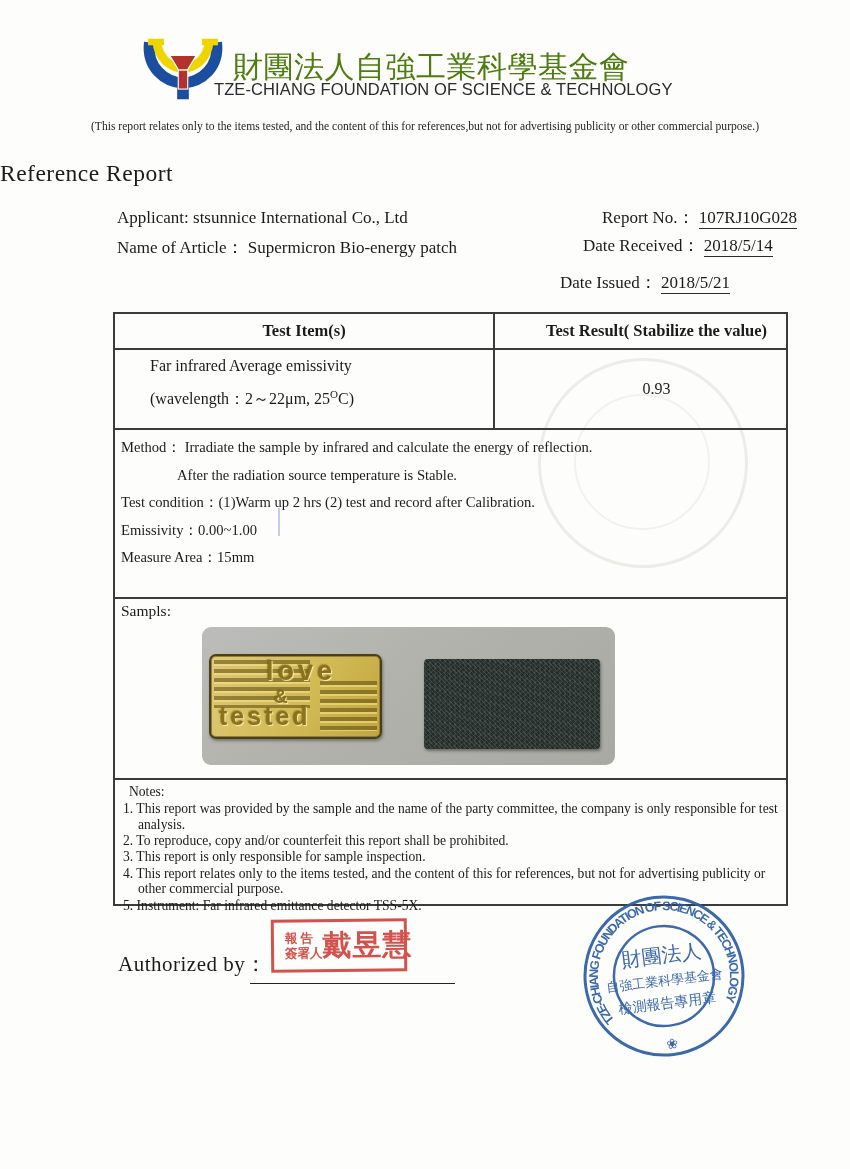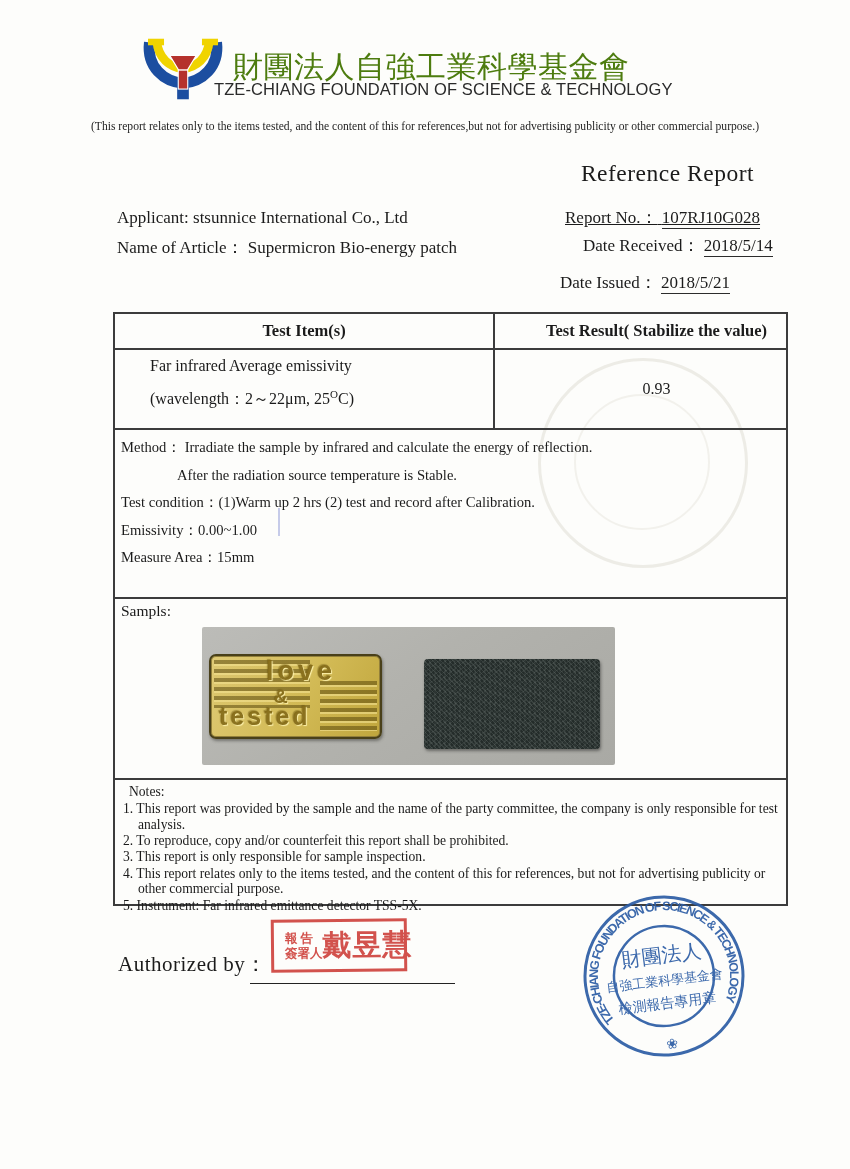--- a/index.html
+++ b/index.html
@@ -18,7 +18,7 @@
             font-family:"Liberation Sans","DejaVu Sans",sans-serif; color:#2a2a2a; }
   .disclaimer { left:0; top:120px; width:850px; text-align:center; font-size:11.6px; color:#1e1e1e; }
 
-  .report-title { left:0; top:160px; width:754px; text-align:right; font-size:23.5px; letter-spacing:0.5px; }
+  .report-title { left:0; top:160px; width:754px; text-align:left; font-size:23.5px; letter-spacing:0.5px; }
 
   
   .meta-row { white-space:nowrap; font-size:17px; }

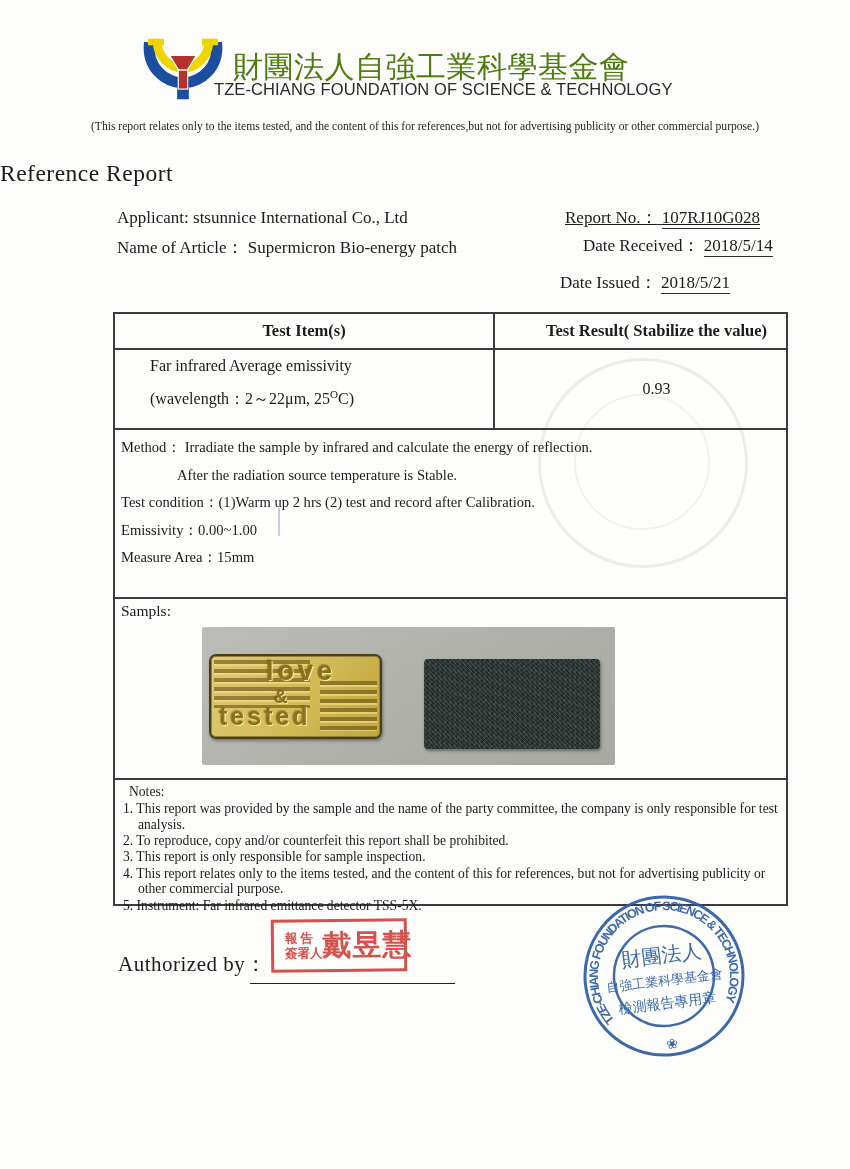--- a/index.html
+++ b/index.html
@@ -24,7 +24,7 @@
   .meta-row { white-space:nowrap; font-size:17px; }
   .m-applicant { left:117px; top:208px; }
   .m-article  { left:117px; top:236px; }
-  .m-reportno { left:565px; top:206px;text-decoration:underline; }
+  .m-reportno { left:602px; top:206px; }
   .m-received { left:583px; top:234px; }
   .m-issued   { left:560px; top:271px; }
   .uval { border-bottom:1.5px solid #2c2c2c; padding-bottom:1px; }

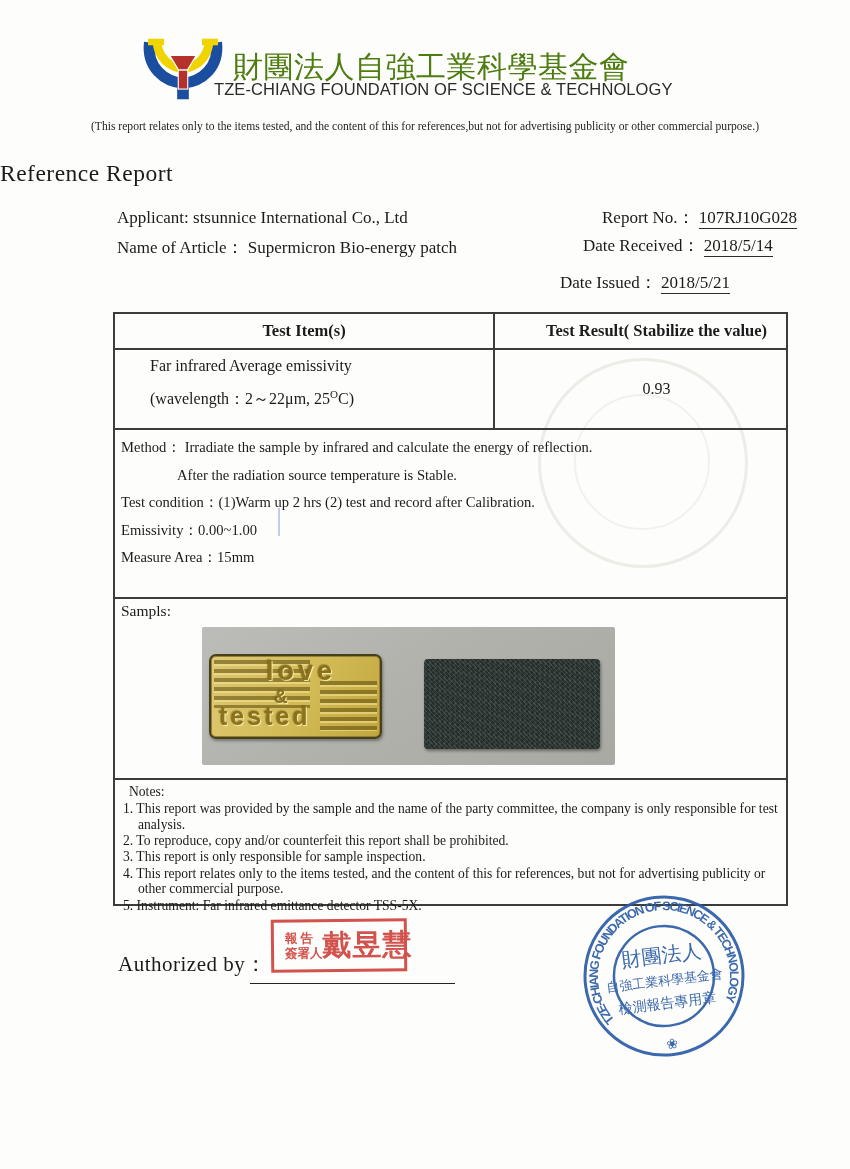--- a/index.html
+++ b/index.html
@@ -52,7 +52,7 @@
   .samples { height:181px; border-bottom:2px solid #3c3c3c; box-sizing:border-box; position:relative; }
   .samples-label { position:absolute; left:6px; top:3px; font-size:15.5px; }
   .photo { position:absolute; left:87px; top:28px; width:413px; height:138px;
-           background:linear-gradient(145deg,#bcbcb8 0%,#b2b2ad 45%,#a9a9a4 100%); border-radius:2px; }
+           background:linear-gradient(145deg,#bcbcb8 0%,#b2b2ad 45%,#a9a9a4 100%); border-radius:9px; }
   .gold-patch { position:absolute; left:7px; top:27px; width:173px; height:85px; box-sizing:border-box;
            background:linear-gradient(120deg,#e0cb77 0%,#d2ba55 55%,#c0a63d 100%);
            border:2px solid #49401a; border-radius:7px; box-shadow:inset 0 0 0 1px #93803a, 1px 2px 3px rgba(40,40,35,.45); }

